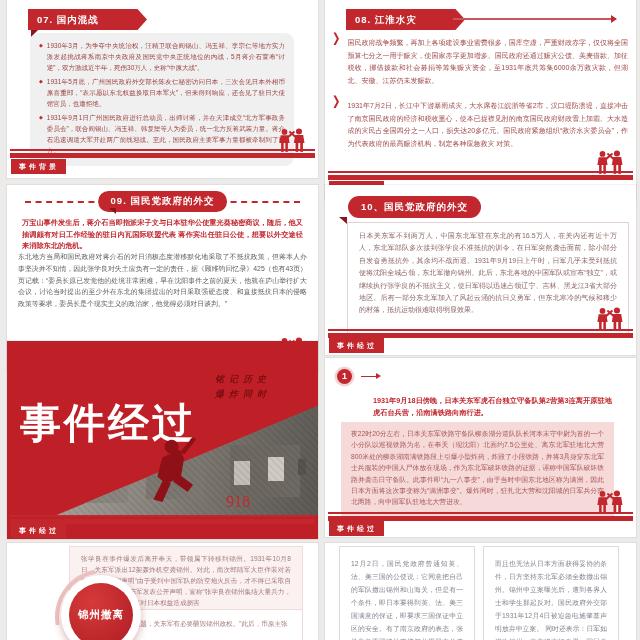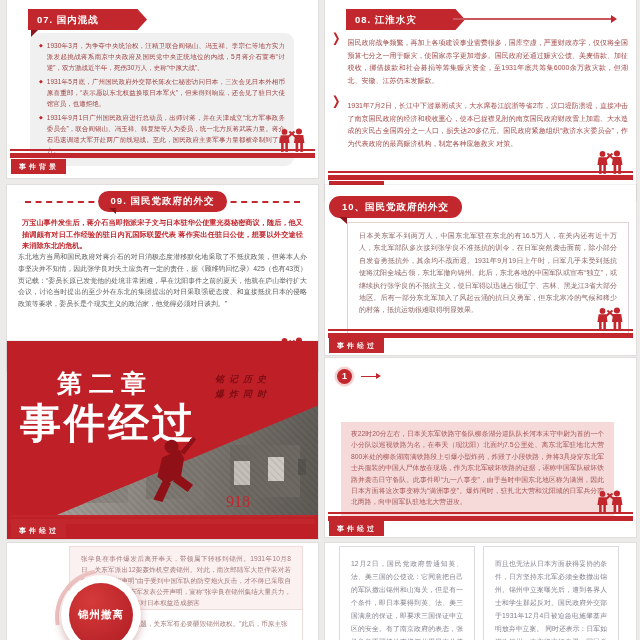--- a/index.html
+++ b/index.html
@@ -46,7 +46,7 @@
   .s09-body{position:absolute;left:11px;right:11px;top:66px;color:#5c5c5c;
             font-size:6.9px;line-height:11.8px;text-align:justify;}
   
-  .bubble{position:absolute;left:4px;top:11px;height:22px;background:#c1272d;border-radius:12px;
+  .bubble{position:absolute;left:23px;top:11px;height:22px;background:#c1272d;border-radius:12px;
           color:#fff;font-weight:bold;font-size:9.5px;line-height:22px;padding:0 13px;letter-spacing:1px;}
   .bubble-tail{position:absolute;left:14px;top:32px;width:0;height:0;
                border-right:8px solid #8c161b;border-bottom:7px solid transparent;}

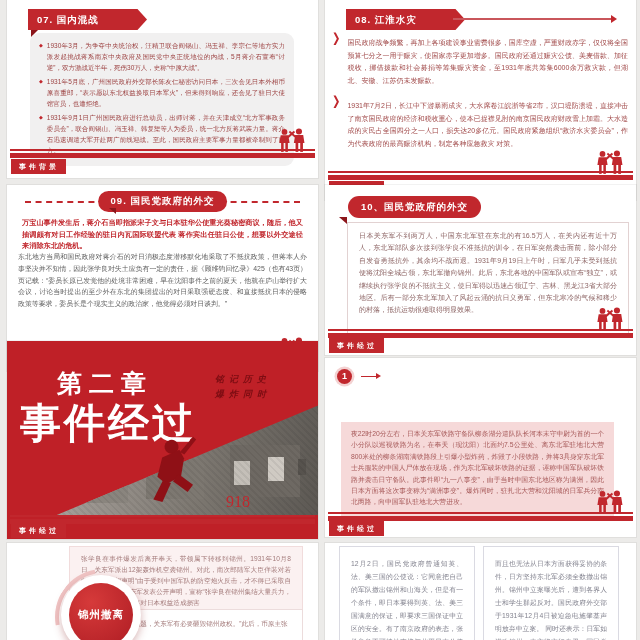--- a/index.html
+++ b/index.html
@@ -223,7 +223,6 @@
     <div class="ch-ruin2"></div>
     <div class="ch-grain"></div>
   </div>
-  <div class="ch-label">第二章</div>
   <div class="ch-title">事件经过</div>
   <div class="ch-motto">
     <div>铭记历史</div>

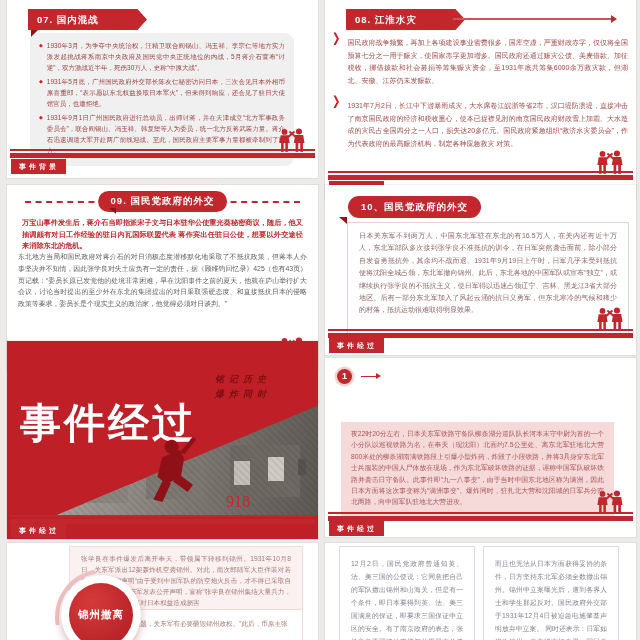--- a/index.html
+++ b/index.html
@@ -246,6 +246,7 @@
 <div class="slide" style="left:325px;top:358px;width:311px;height:179px">
   <div class="step-circle">1</div>
   <div class="step-arrow"></div>
+  <div class="war-lead">1931年9月18日傍晚，日本关东军虎石台独立守备队第2营第3连离开原驻地虎石台兵营，沿南满铁路向南行进。</div>
   <div class="war-box">夜22时20分左右，日本关东军铁路守备队柳条湖分遣队队长河本末守中尉为首的一个小分队以巡视铁路为名，在奉天（现沈阳）北面约7.5公里处、离东北军驻地北大营800米处的柳条湖南满铁路段上引爆小型炸药，炸毁了小段铁路，并将3具身穿东北军士兵服装的中国人尸体放在现场，作为东北军破坏铁路的证据，诬称中国军队破坏铁路并袭击日守备队。此事件即“九一八事变”，由于当时中国东北地区称为满洲，因此日本方面将这次事变称为“满洲事变”。爆炸同时，驻扎北大营和沈阳城的日军兵分南北两路，向中国军队驻地北大营进攻。</div>
   <svg class="soldiers" style="right:8px;bottom:22px" viewBox="0 0 40 28">
     <g fill="#c1272d">

